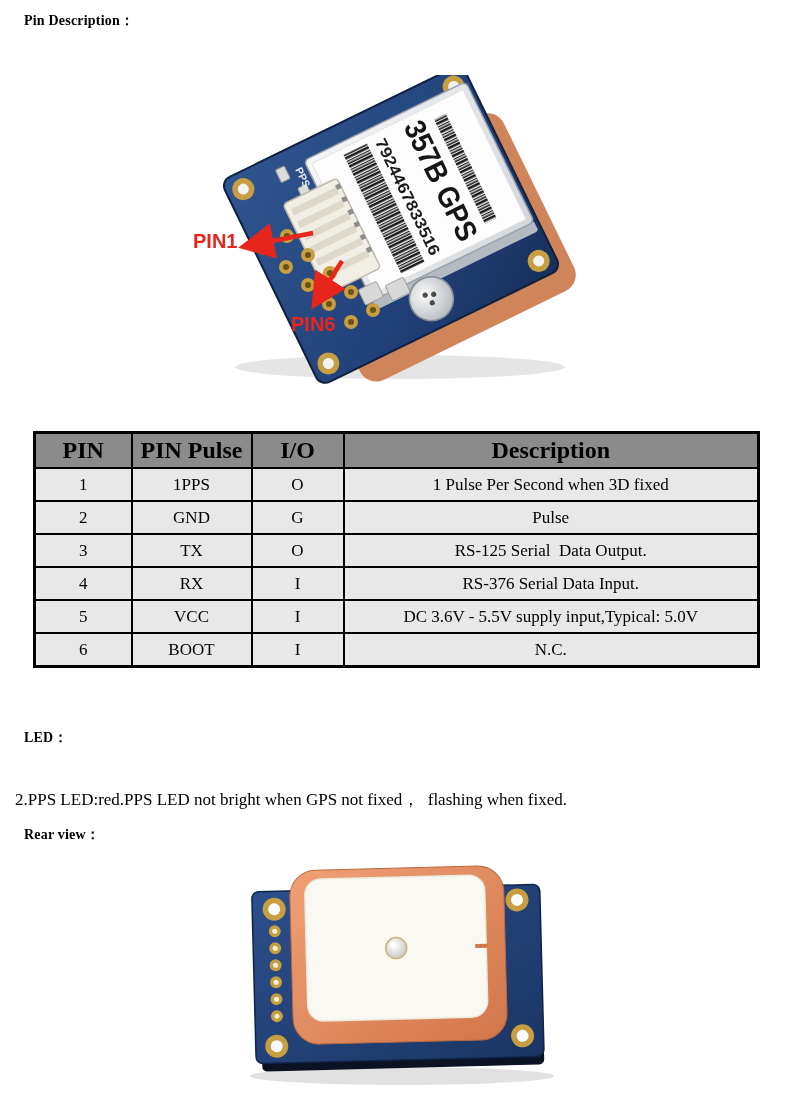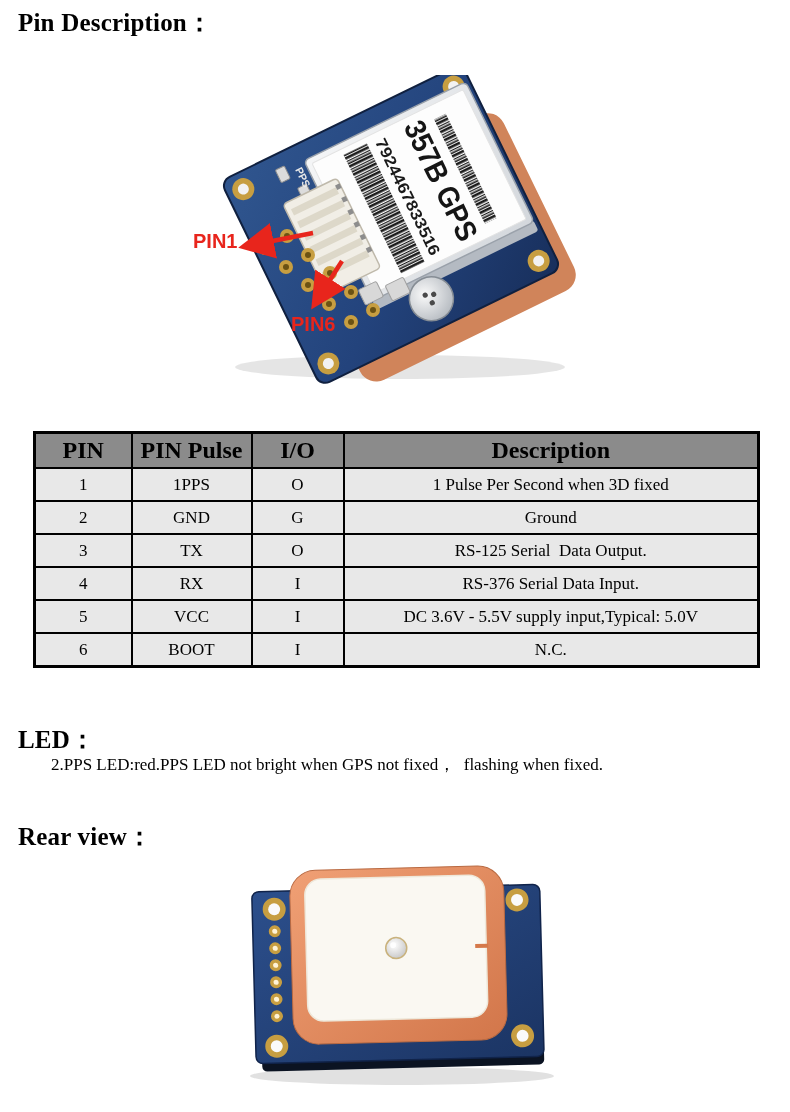--- a/index.html
+++ b/index.html
@@ -5,8 +5,8 @@
   html,body{margin:0;padding:0;background:#ffffff;}
   .page{position:relative;width:790px;height:1112px;background:#ffffff;color:#000;
         font-family:"Liberation Serif",serif;overflow:hidden;}
-  .h{position:absolute;margin:0;font-family:"Liberation Serif",serif;
-     font-weight:bold;font-size:25px;color:#000;letter-spacing:.2px;white-space:pre;}
+  .h{position:absolute;margin:6px;font-family:"Liberation Serif",serif;
+     font-weight:bold;font-size:14px;color:#000;letter-spacing:.2px;white-space:pre;}
   .h-pin{left:18px;top:6px;}
   .h-led{left:18px;top:723px;}
   .h-rear{left:18px;top:820px;text-align:center;}

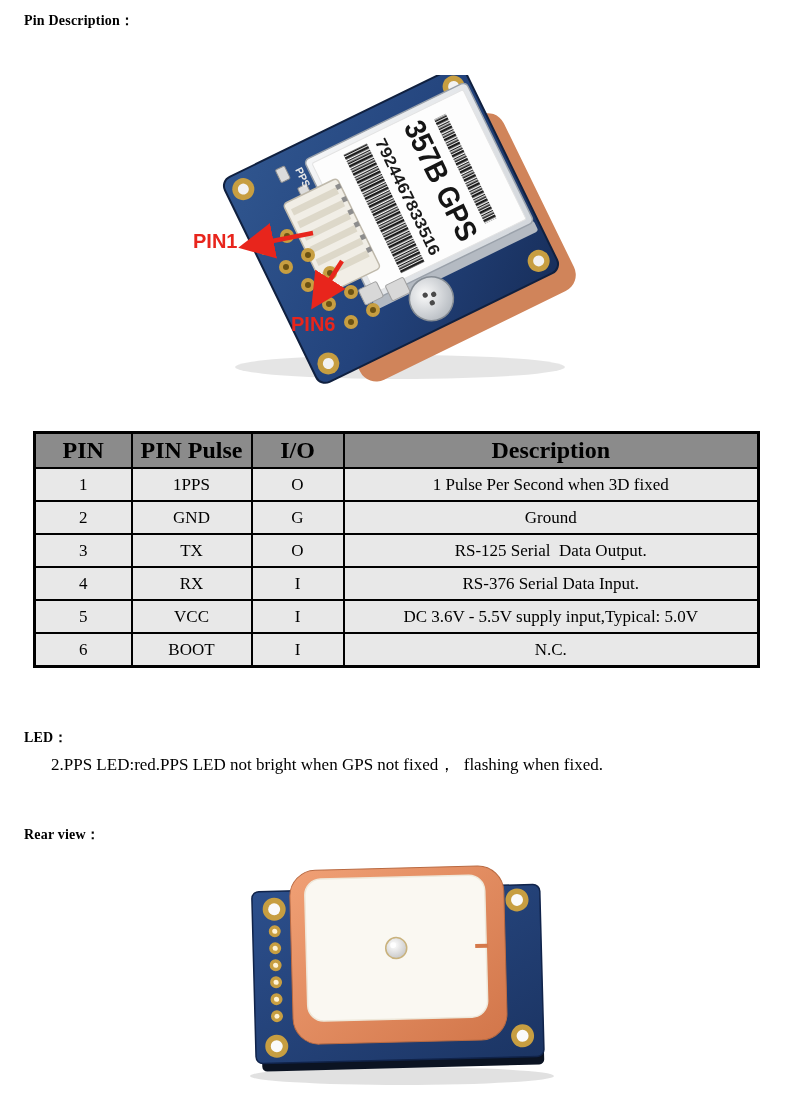--- a/index.html
+++ b/index.html
@@ -201,7 +201,7 @@
         <td>2</td>
         <td>GND</td>
         <td>G</td>
-        <td>Ground</td>
+        <td>Pulse</td>
       </tr>
       <tr>
         <td>3</td>

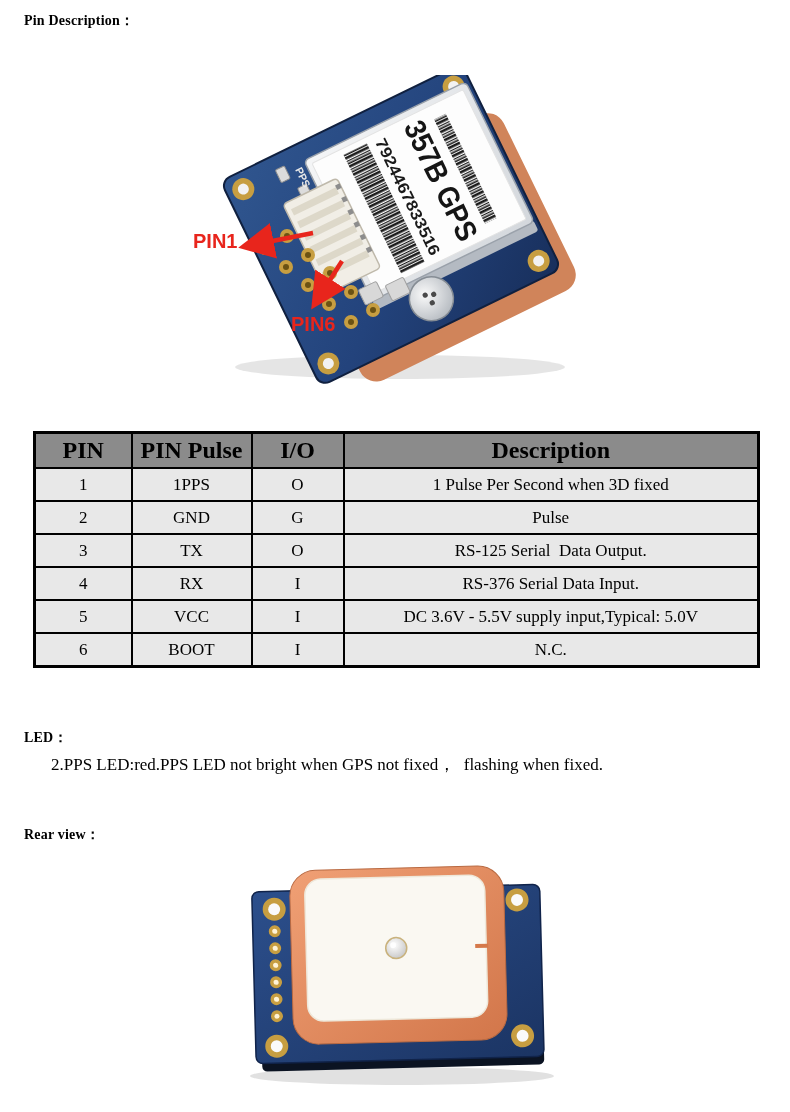--- a/index.html
+++ b/index.html
@@ -13,7 +13,7 @@
   .note{position:absolute;left:15px;margin:0;font-size:17px;line-height:22px;
         white-space:pre;color:#000;}
   .note-1{top:731px;}
-  .note-2{top:754px;margin-left:36px;}
+  .note-2{top:789px;}
   figure{position:absolute;margin:0;padding:0;}
   .front-photo{left:185px;top:75px;width:420px;height:310px;}
   .rear-photo{left:230px;top:862px;width:330px;height:235px;}

